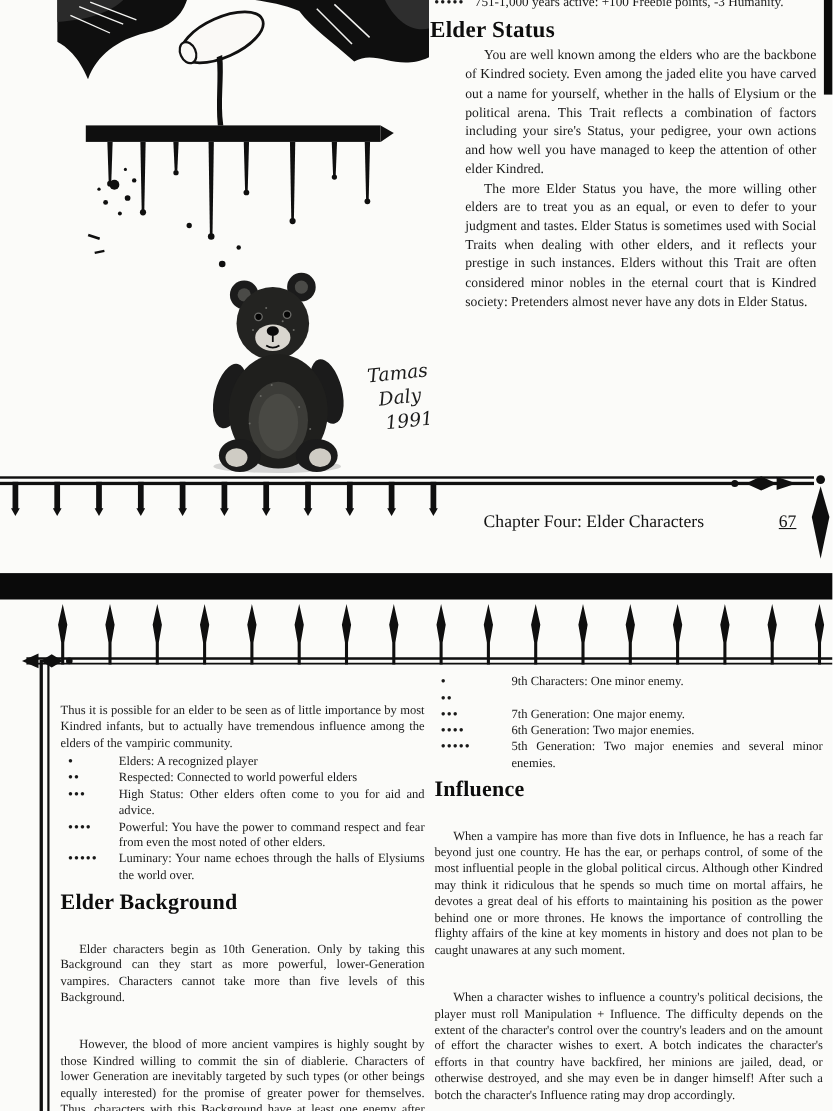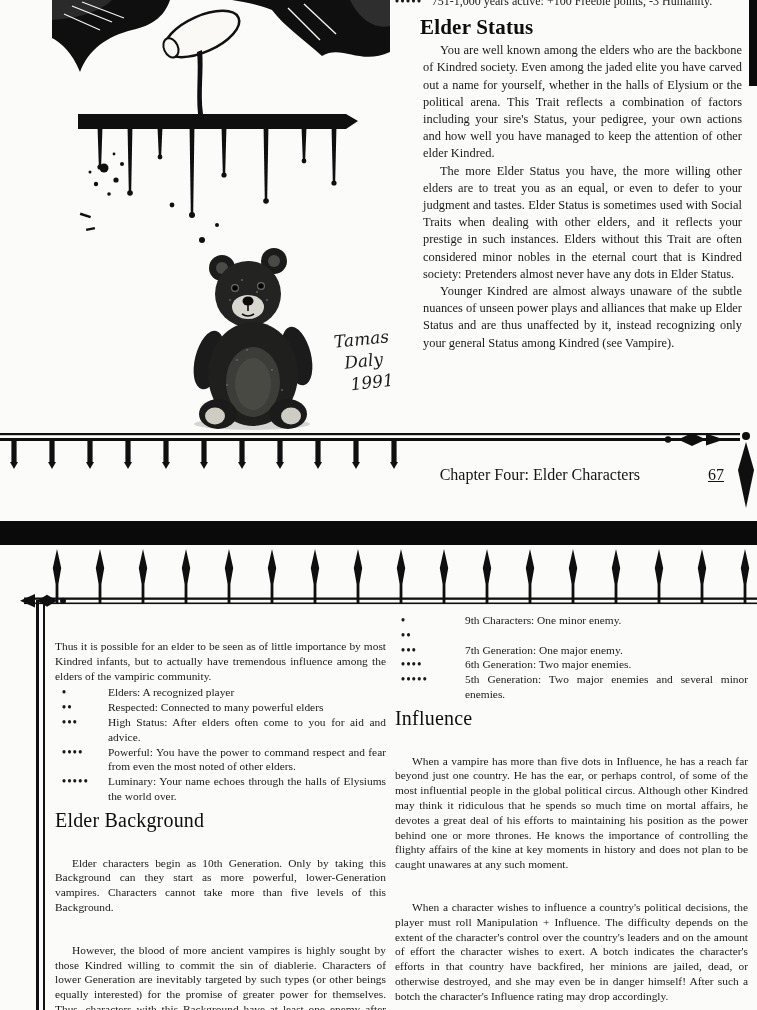--- a/index.html
+++ b/index.html
@@ -17,7 +17,7 @@
   .cutline { height:9px; overflow:hidden; position:relative; }
   .cutline .inner { position:absolute; top:-7px; left:4px; white-space:nowrap; font-size:12px; }
   .dots-inline { font-weight:bold; letter-spacing:1.5px; margin-right:9px; font-size:11.5px; }
-  .topcol h2 { font-size:21px; font-weight:700; color:#0d0d0d; margin:10px 0 6px; text-align:left; letter-spacing:0.2px;padding-left:29px; }
+  .topcol h2 { font-size:21px; font-weight:700; color:#0d0d0d; margin:10px 0 6px; text-align:left; letter-spacing:0.2px; }
   .topcol p { text-indent:17px;margin-left:32px; }
   .rail-top { position:absolute; left:0; top:428px; }
   .footer-line { position:absolute; left:0; top:466px; width:757px; height:20px; font-size:16px; color:#141414; }

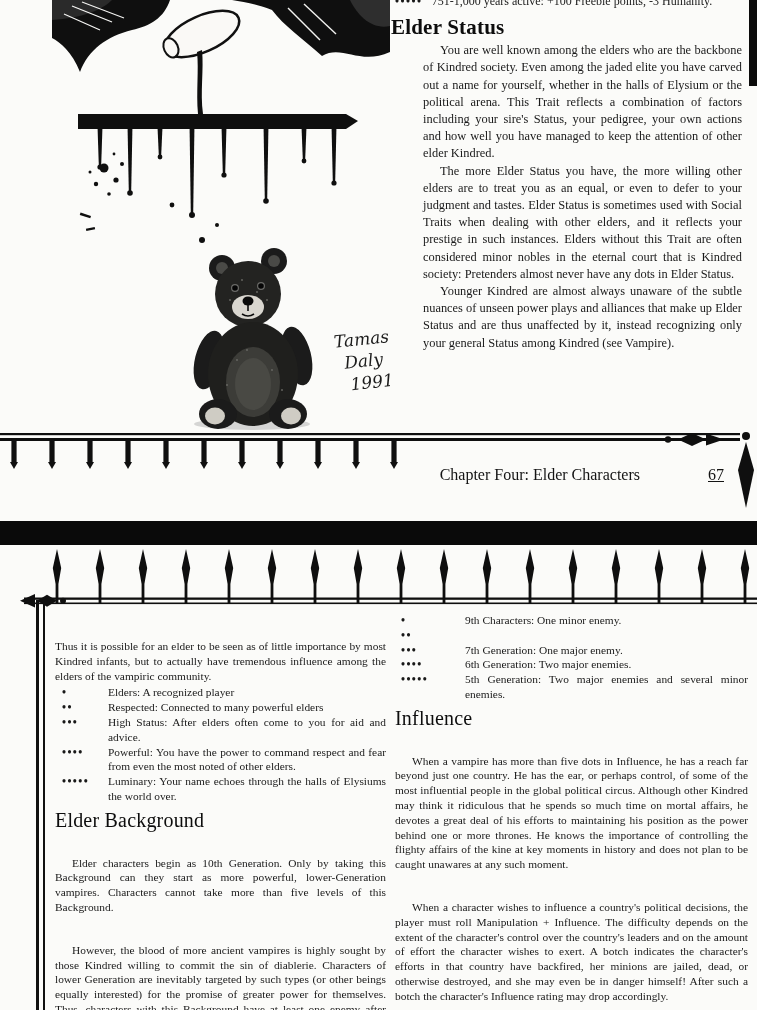--- a/index.html
+++ b/index.html
@@ -160,7 +160,6 @@
     <h2>Elder Status</h2>
     <p>You are well known among the elders who are the backbone of Kindred society. Even among the jaded elite you have carved out a name for yourself, whether in the halls of Elysium or the political arena. This Trait reflects a combination of factors including your sire's Status, your pedigree, your own actions and how well you have managed to keep the attention of other elder Kindred.</p>
     <p>The more Elder Status you have, the more willing other elders are to treat you as an equal, or even to defer to your judgment and tastes. Elder Status is sometimes used with Social Traits when dealing with other elders, and it reflects your prestige in such instances. Elders without this Trait are often considered minor nobles in the eternal court that is Kindred society: Pretenders almost never have any dots in Elder Status.</p>
-    <p>Younger Kindred are almost always unaware of the subtle nuances of unseen power plays and alliances that make up Elder Status and are thus unaffected by it, instead recognizing only your general Status among Kindred (see Vampire).</p>
   </div>
 
   <svg class="rail-top" width="757" height="82" viewBox="0 0 757 82">

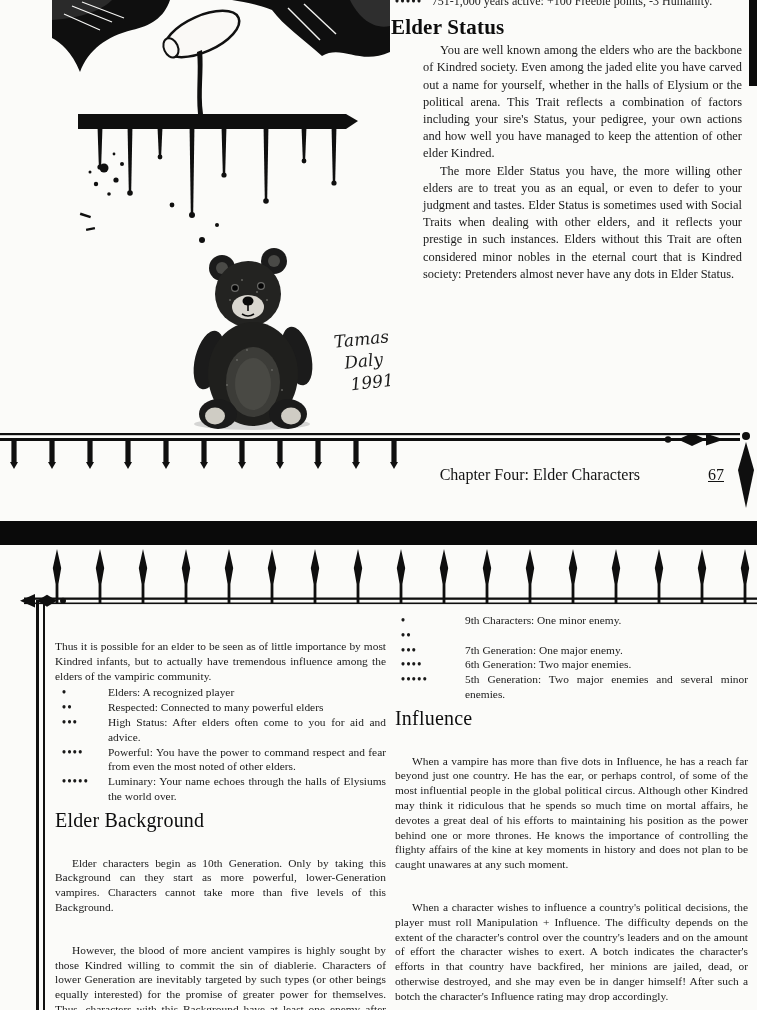--- a/index.html
+++ b/index.html
@@ -235,7 +235,7 @@
       </li>
       <li>
         <span class="dots">••</span>
-        <span class="txt">Respected: Connected to many powerful elders</span>
+        <span class="txt">Respected: Connected to world powerful elders</span>
       </li>
       <li>
         <span class="dots">•••</span>

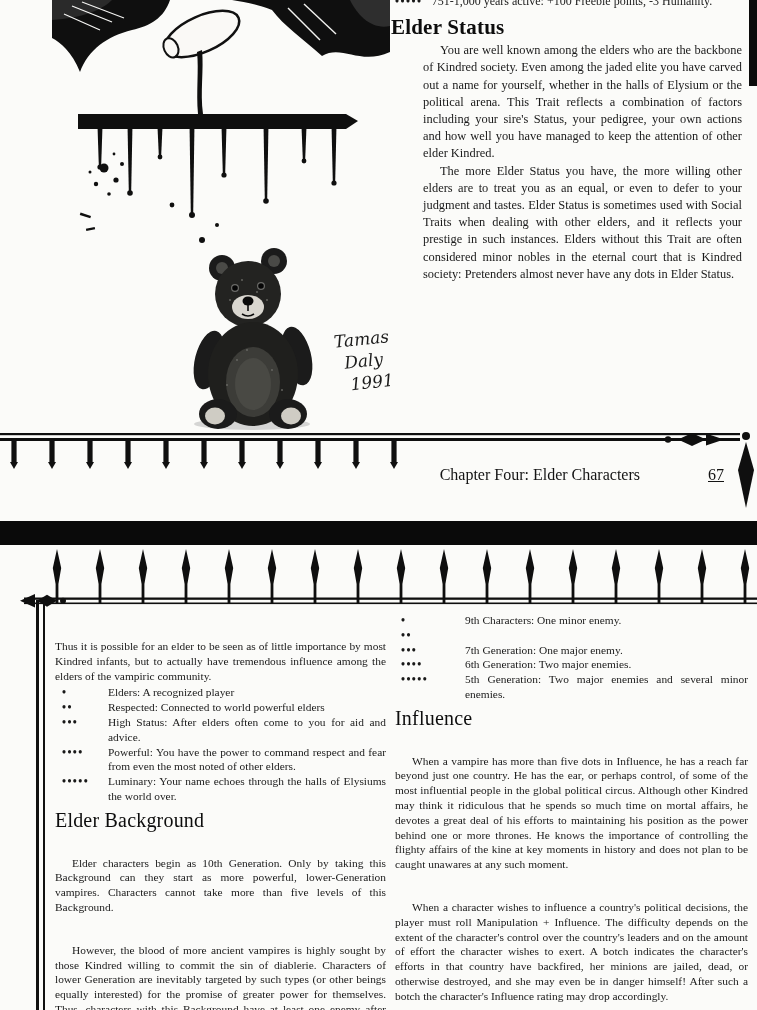--- a/index.html
+++ b/index.html
@@ -239,7 +239,7 @@
       </li>
       <li>
         <span class="dots">•••</span>
-        <span class="txt">High Status: After elders often come to you for aid and advice.</span>
+        <span class="txt">High Status: Other elders often come to you for aid and advice.</span>
       </li>
       <li>
         <span class="dots">••••</span>

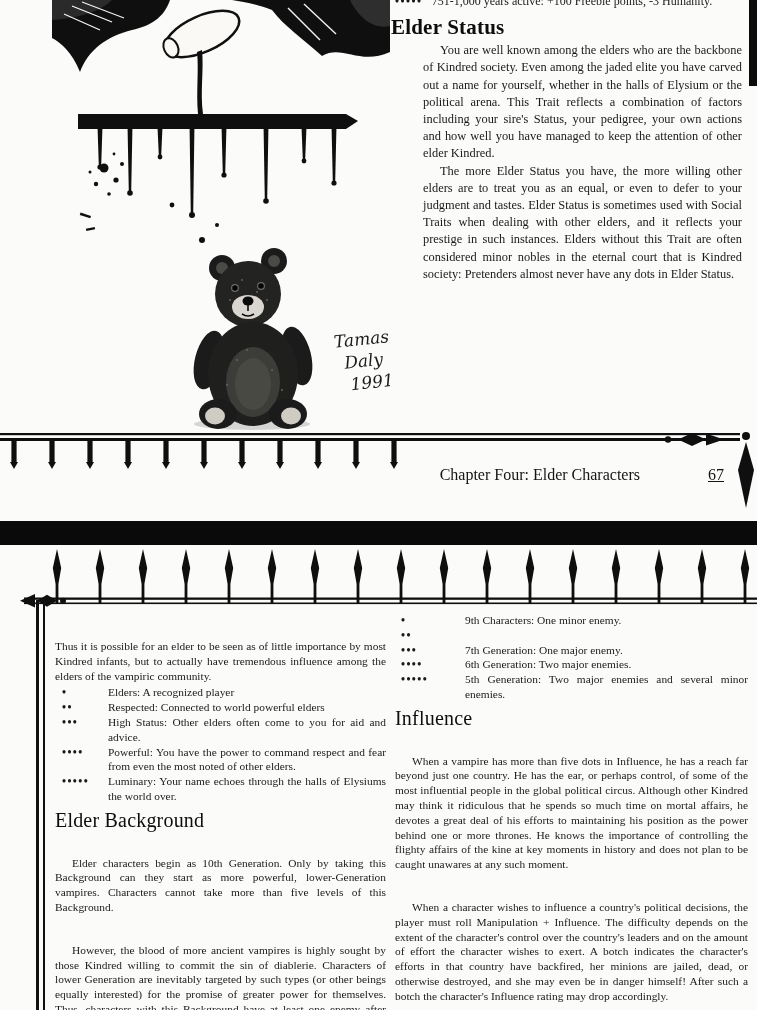--- a/index.html
+++ b/index.html
@@ -31,7 +31,7 @@
   .botcol { position:absolute; top:611px; text-align:justify; font-size:11.4px; line-height:14.8px; }
   .botcol-left  { left:55px;  width:331px; }
   .botcol-right { left:395px; width:353px; }
-  .botcol h2 { font-size:20px; font-weight:400; color:#0d0d0d; margin:9px 0 5px; text-align:left; letter-spacing:0.2px; }
+  .botcol h2 { font-size:20px; font-weight:700; color:#0d0d0d; margin:9px 0 5px; text-align:left; letter-spacing:0.2px; }
   .botcol p { text-indent:17px;margin-top:28px; }
   .botcol p.noind { text-indent:0; }
   .dot-list { list-style:none; margin:2px 0 0 0; }

